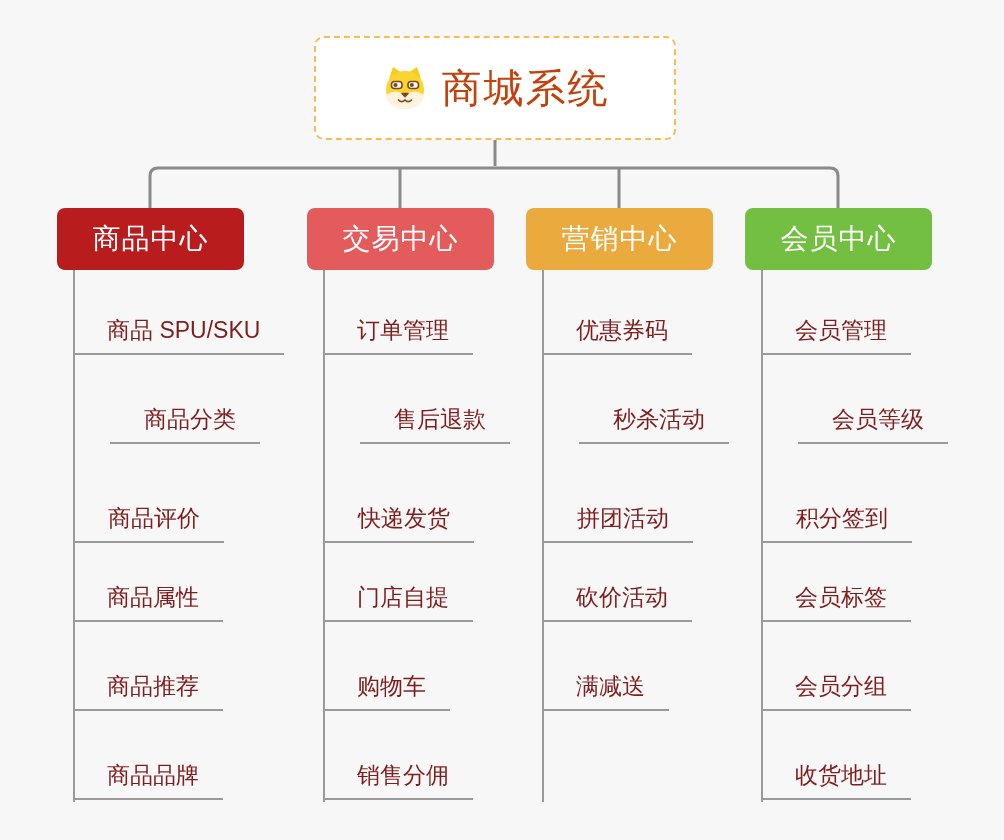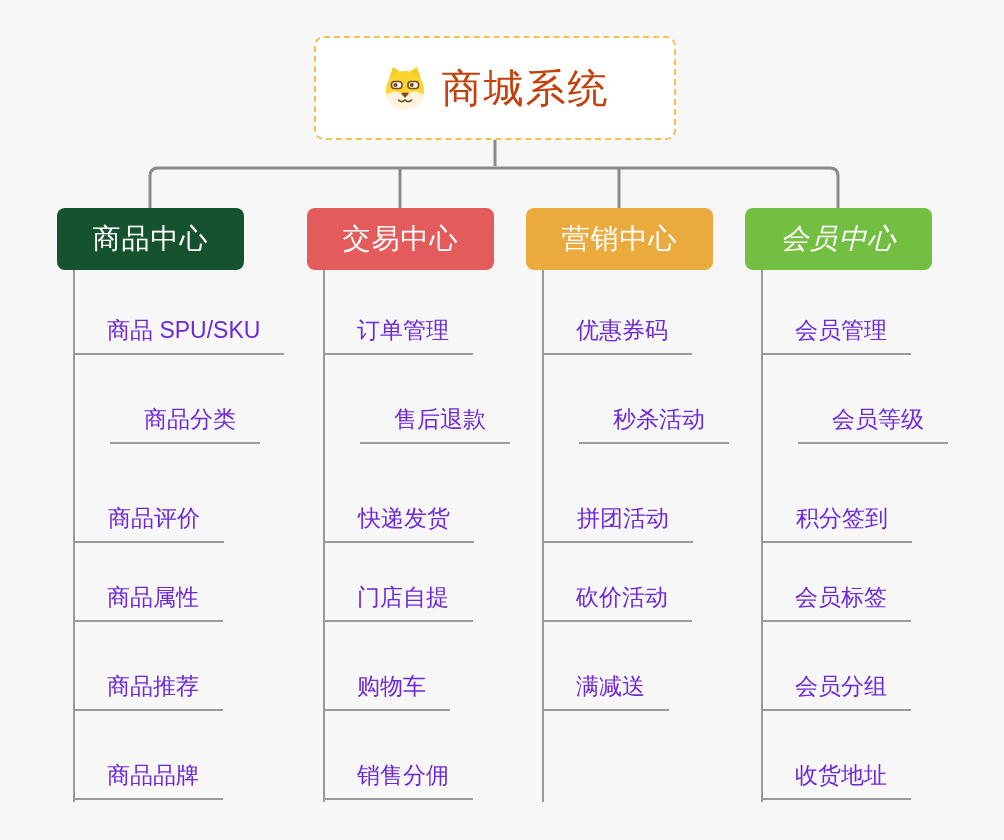--- a/index.html
+++ b/index.html
@@ -104,7 +104,7 @@
     <span class="root-title">商城系统</span>
   </div>
 
-  <div class="branch-box bbox0" style="background-color: #14532d;">商品中心</div>
+  <div class="branch-box bbox0" style="background-color: #b91c1c;">商品中心</div>
   <div class="branch-box bbox1" style="background-color: rgb(228, 91, 91);">交易中心</div>
   <div class="branch-box bbox2" style="background-color: rgb(234, 170, 62);">营销中心</div>
   <div class="branch-box bbox3" style="background-color: rgb(115, 191, 66);">会员中心</div>

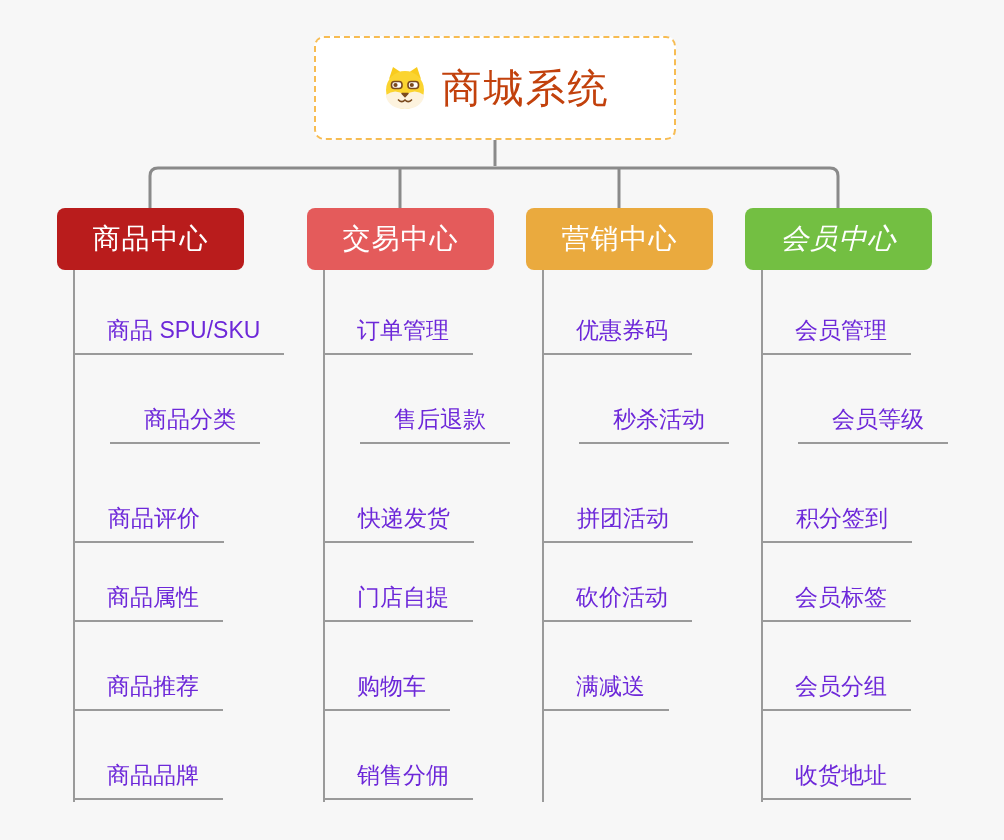--- a/index.html
+++ b/index.html
@@ -47,7 +47,7 @@
   .bbox0{left:57px;}
   .bbox1{left:307px;}
   .bbox2{left:526px;}
-  .bbox3{left:745px;font-style:italic;}
+  .bbox3{left:745px;}
   
   .branch-col{
     position:absolute;top:270px;

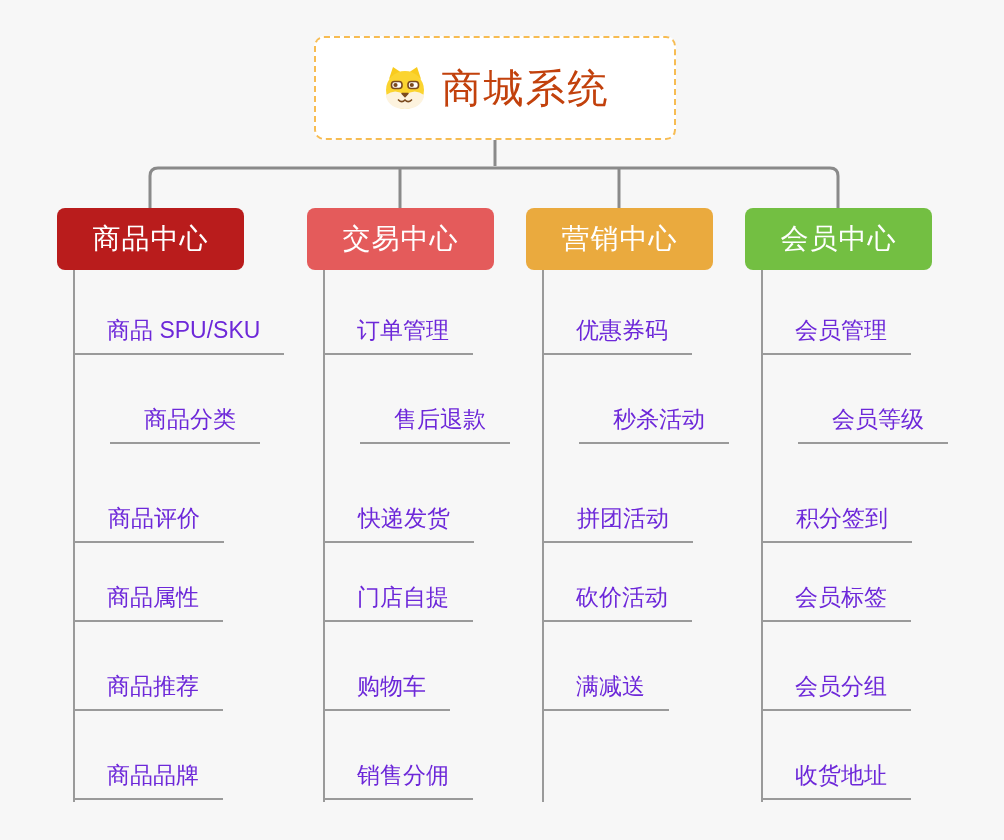--- a/index.html
+++ b/index.html
@@ -62,7 +62,7 @@
     position:absolute;left:-2px;
     white-space:nowrap;
     font-size:23px;
-    color:#6d28d9;
+    color:#7f1d1d;
     padding:0 24px 7px 34px;
     border-bottom:2px solid #9a9a9a;
     line-height:32px;

